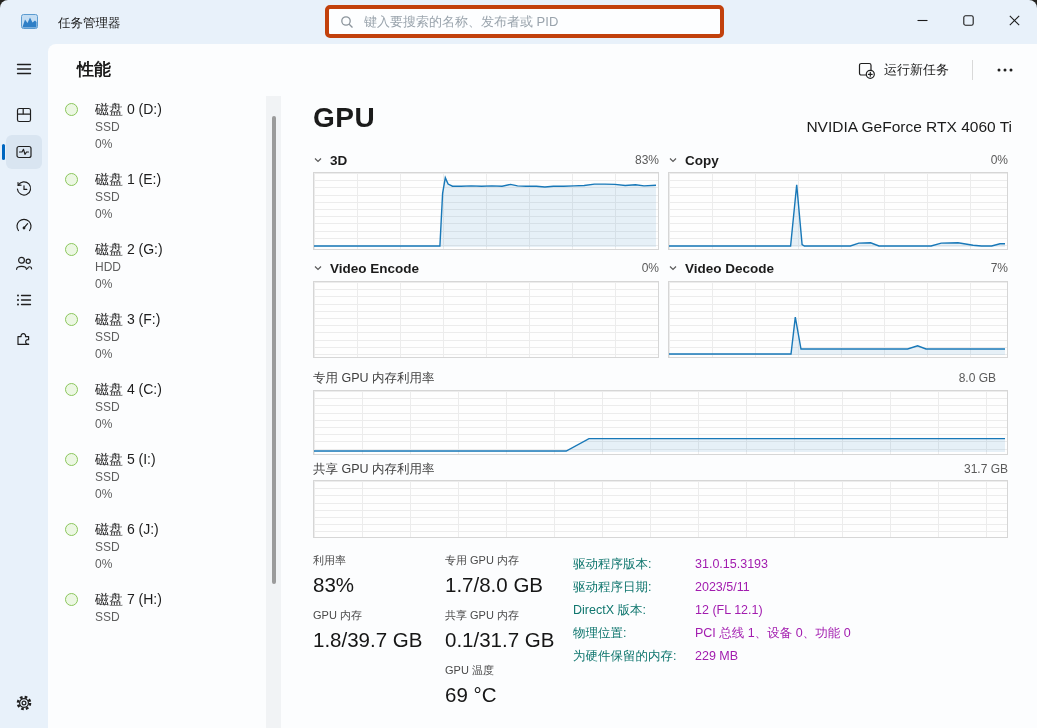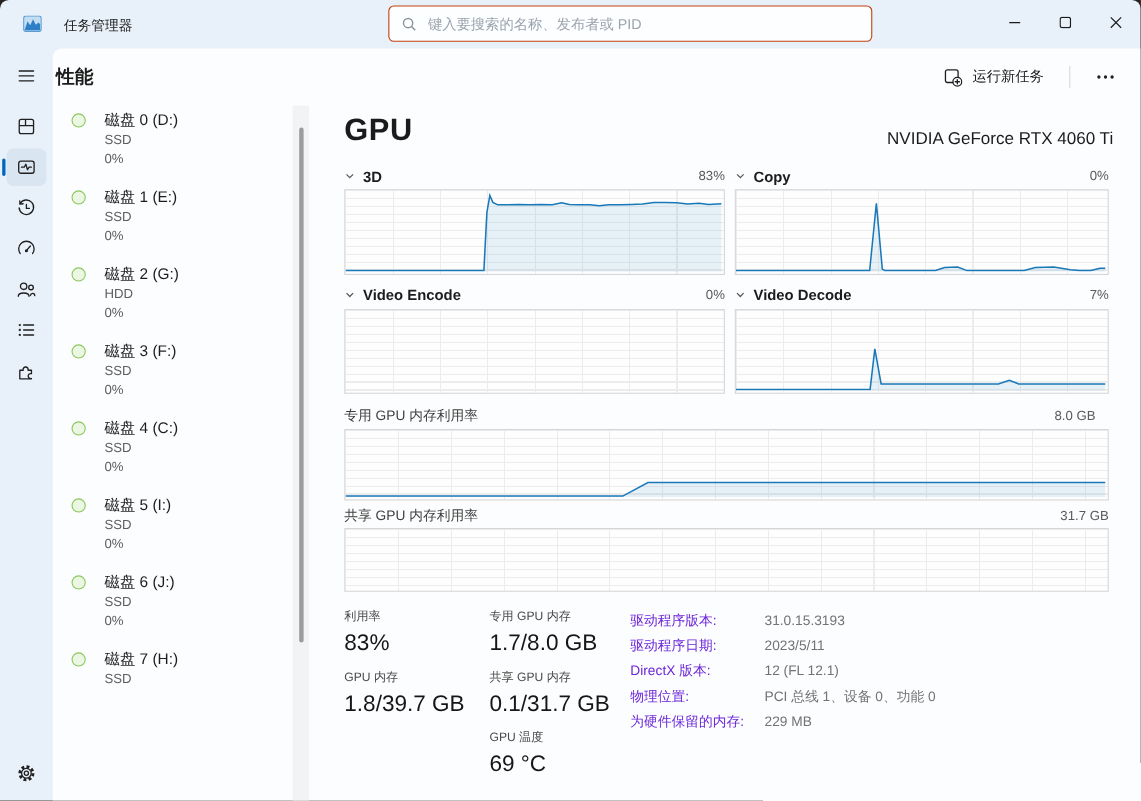--- a/index.html
+++ b/index.html
@@ -11,9 +11,9 @@
   .titlebar { position:absolute; top:0; left:0; right:0; height:44px;padding-left:40px; }
   .app-icon { position:absolute; left:21px; top:14px; }
   .tb-title { position:absolute; left:58px; top:15px; font-size:12.5px; color:#1b1b1b; }
-  .searchbox { position:absolute; left:325px; top:5px; width:440px; height:33px;
-               background:#fdfeff; border:1px solid #c2410c; border-radius:5px;
-               display:flex; align-items:center; padding:0 11px; gap:10px;margin-left:28px; }
+  .searchbox { position:absolute; left:325px; top:5px; width:399px; height:33px;
+               background:#fdfeff; border:4px solid #c2410c; border-radius:5px;
+               display:flex; align-items:center; padding:0 11px; gap:10px; }
   .searchbox input { border:none; outline:none; background:transparent; flex:1;
                font-size:13px; color:#1b1b1b; font-family:inherit; }
   .searchbox input::placeholder { color:#9aa4ad; }

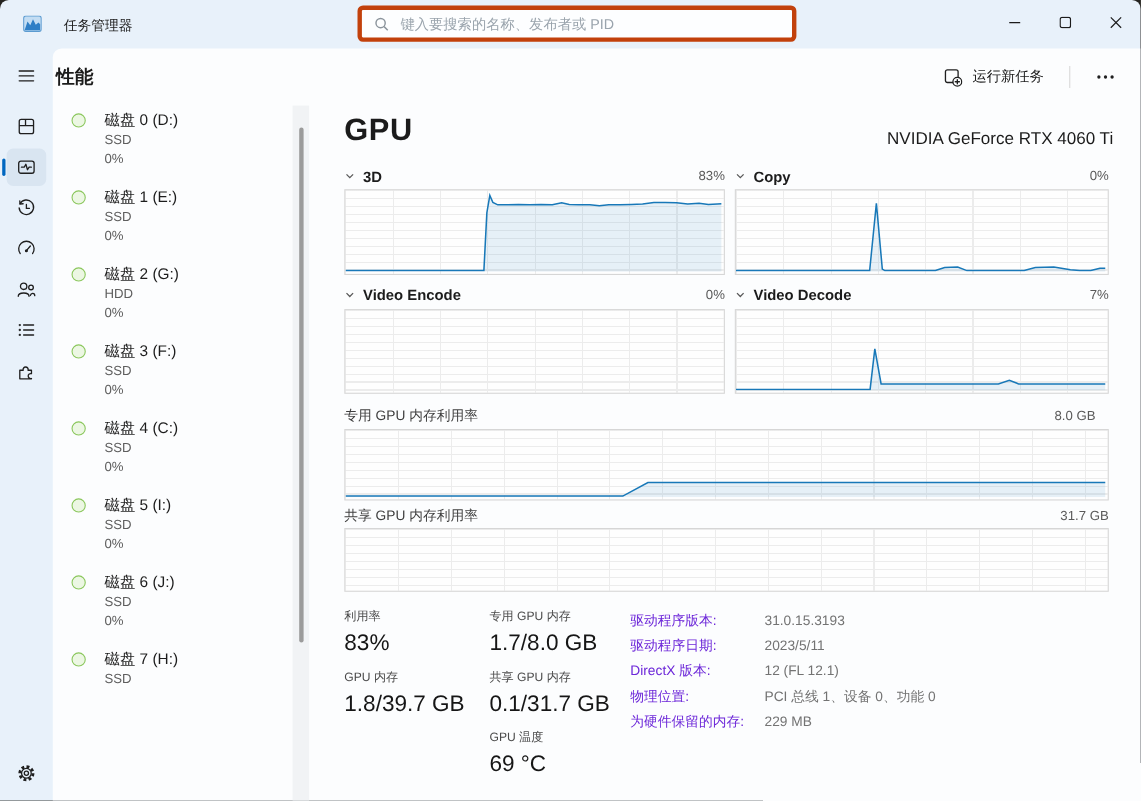--- a/index.html
+++ b/index.html
@@ -34,7 +34,7 @@
   
   .content { position:absolute; left:48px; top:44px; right:0; bottom:0;
              background:#fcfdfe; border-top-left-radius:8px; }
-  .page-title { position:absolute; left:3px; top:14px; font-size:17px; font-weight:700; }
+  .page-title { position:absolute; left:29px; top:14px; font-size:17px; font-weight:700; }
   .run-task { position:absolute; right:77px; top:10px; height:32px; display:flex; align-items:center;
               gap:9px; padding:0 11px; border-radius:5px; font-size:13px; }
   .hdr-divider { position:absolute; right:64px; top:16px; width:1px; height:20px; background:#d9d9d9; }

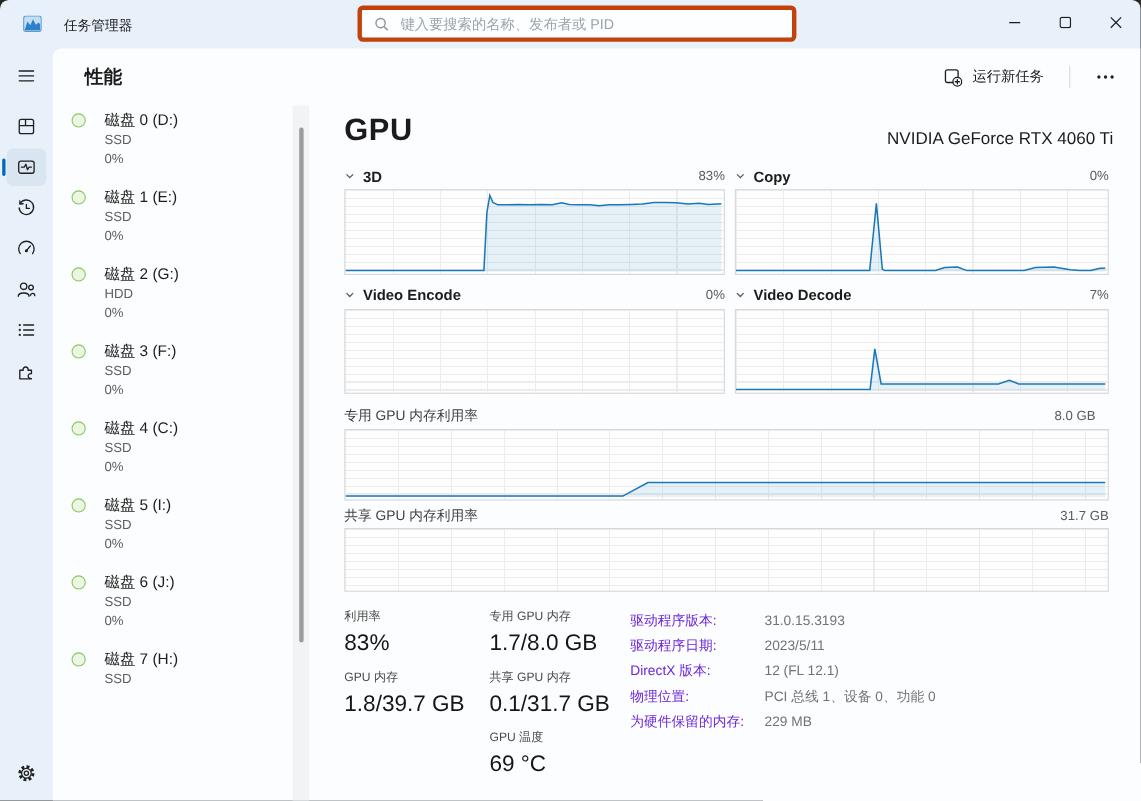--- a/index.html
+++ b/index.html
@@ -75,7 +75,7 @@
   .stat .val { font-size:20.5px; color:#161616; }
   .details { position:absolute; left:260px; top:457px; width:440px; }
   .detail-row { display:flex; font-size:12.5px; line-height:23px; }
-  .detail-label { width:122px; color:#6d28d9; }
+  .detail-label { width:122px; color:#0f766e; }
   .detail-value { color:#737373; }
 </style>
 </head>

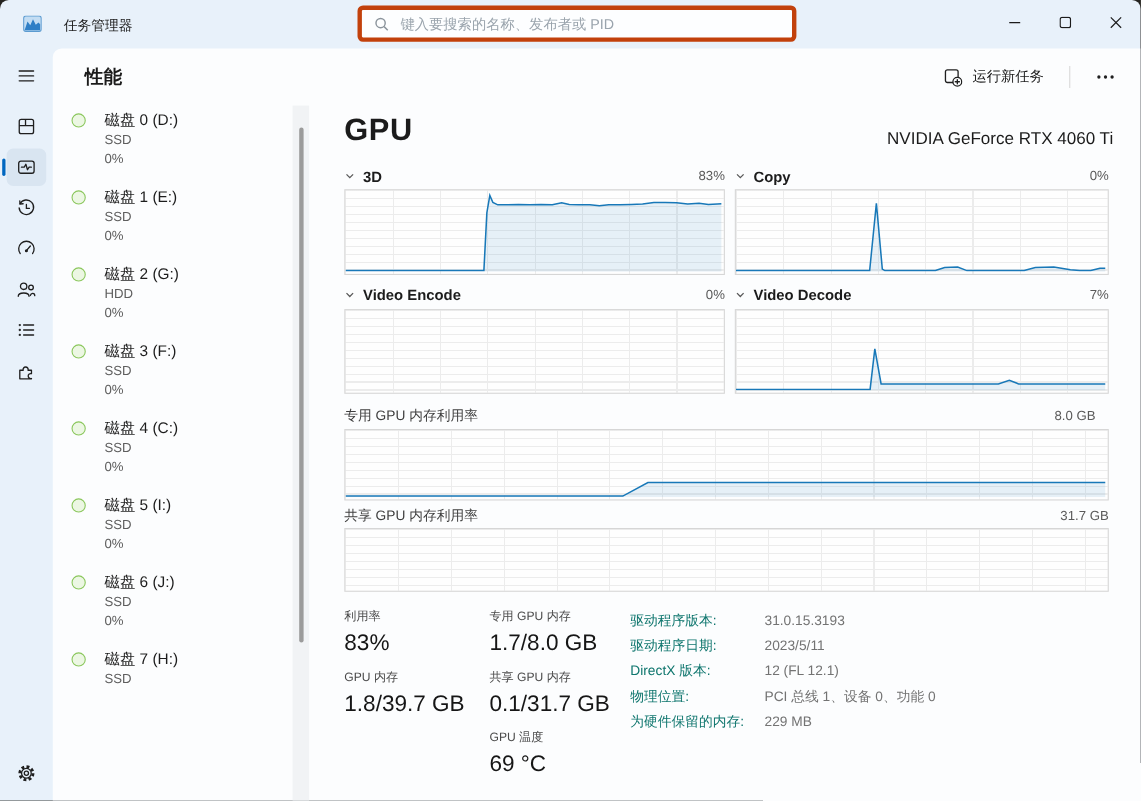--- a/index.html
+++ b/index.html
@@ -76,7 +76,7 @@
   .details { position:absolute; left:260px; top:457px; width:440px; }
   .detail-row { display:flex; font-size:12.5px; line-height:23px; }
   .detail-label { width:122px; color:#0f766e; }
-  .detail-value { color:#737373; }
+  .detail-value { color:#a21caf; }
 </style>
 </head>
 <body>

